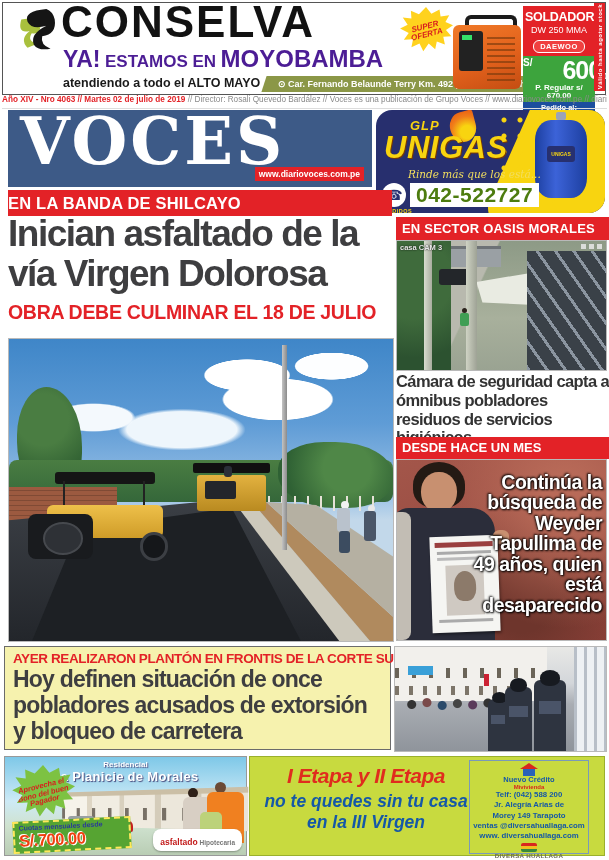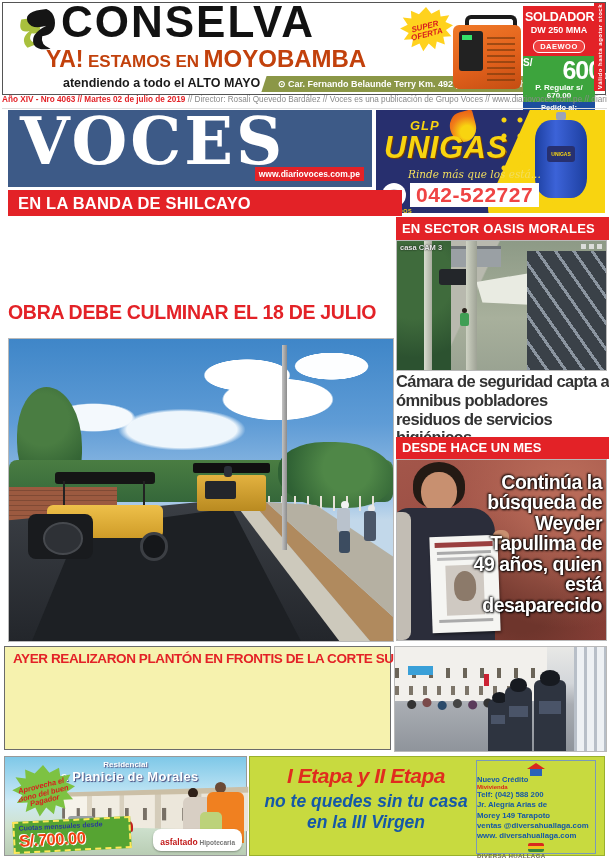--- a/index.html
+++ b/index.html
@@ -35,7 +35,7 @@
   .sold-col{left:520px;top:3px;width:72px;}
   .sold-red{background:#e32227;color:#fff;text-align:center;padding:4px 2px 3px;}
   .sold-title{font-size:12.5px;font-weight:900;letter-spacing:-0.3px;}
-  .sold-model{font-size:9px;font-weight:bold;margin-top:1px;}
+  .sold-model{font-size:9px;font-weight:normal;margin-top:1px;}
   .sold-badge{display:inline-block;margin-top:2px;border:1px solid #fff;border-radius:6px;background:#f04040;
               color:#fff;font-size:7.5px;font-weight:900;padding:1px 6px;letter-spacing:.5px;}
   .sold-green{background:#3da43d;color:#fff;text-align:center;padding:2px 0 2px;line-height:1;}

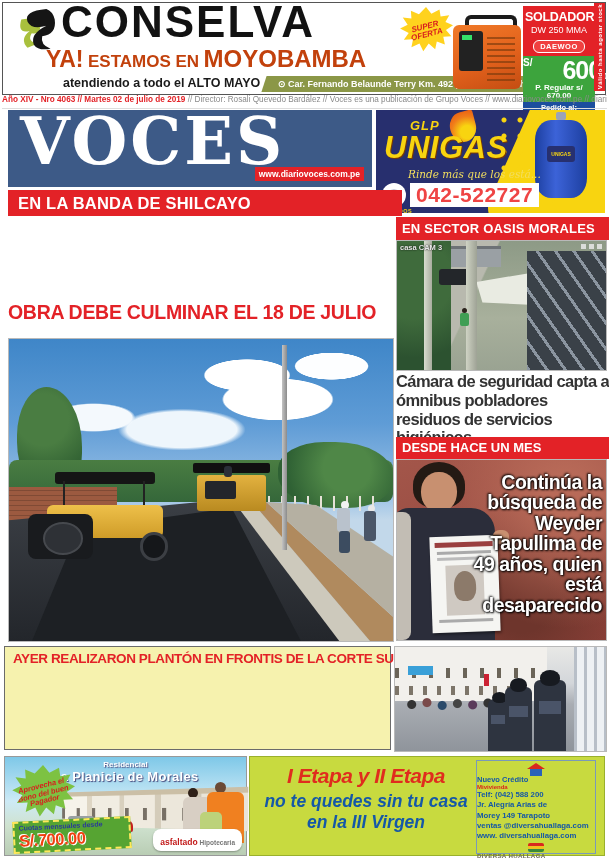--- a/index.html
+++ b/index.html
@@ -11,7 +11,7 @@
   .topad{left:2px;top:2px;width:602px;height:91px;border:1px solid #555;background:#fff;}
   .cons-logo{left:12px;top:4px;}
   .cons-name{left:58px;top:-6px;font-size:44px;font-weight:bold;letter-spacing:2px;color:#121212;}
-  .cons-ya{left:43px;top:42px;color:#c2410c;white-space:nowrap;}
+  .cons-ya{left:60px;top:42px;color:#4c1d95;white-space:nowrap;}
   .cons-ya .ya{font-size:23px;font-weight:900;}
   .cons-ya .mid{font-size:17px;font-weight:900;}
   .cons-ya .big{font-size:24px;font-weight:900;}

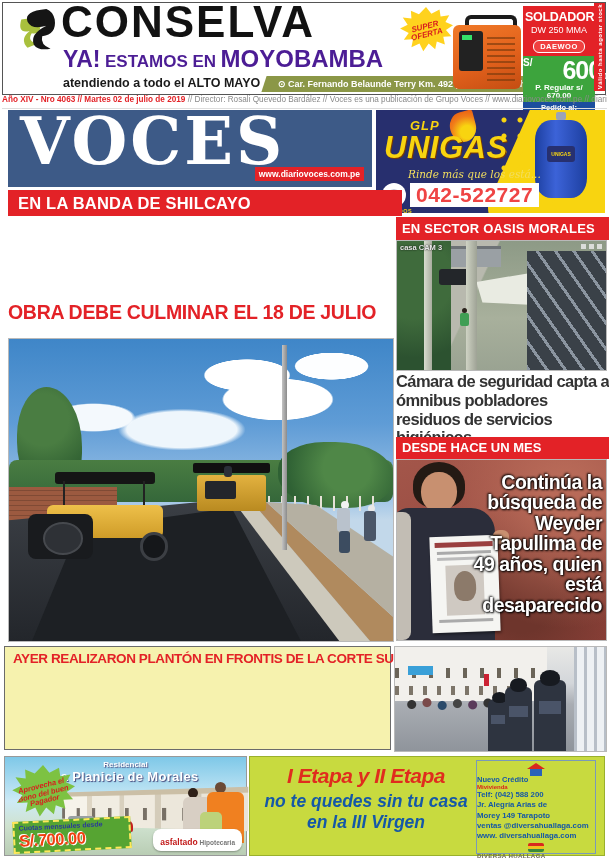--- a/index.html
+++ b/index.html
@@ -65,7 +65,7 @@
   .kicker1{left:8px;top:190px;width:384px;height:26px;font-size:16.5px;line-height:26px;padding-left:10px;letter-spacing:.2px;}
 
   
-  .unigas{left:376px;top:110px;width:229px;height:103px;background:#272f6e;overflow:hidden;}
+  .unigas{left:376px;top:110px;width:229px;height:103px;background:#272f6e;overflow:hidden;border-radius:16px;}
   .uni-yellow1{position:absolute;right:-26px;top:-30px;width:120px;height:170px;background:#f8d410;transform:rotate(24deg);border-radius:20px;}
   .uni-dots{position:absolute;left:120px;top:0;width:60px;height:103px;
             background:radial-gradient(circle 2px at 8px 10px,#f8d410 2px,transparent 3px) 0 0/16px 16px;}

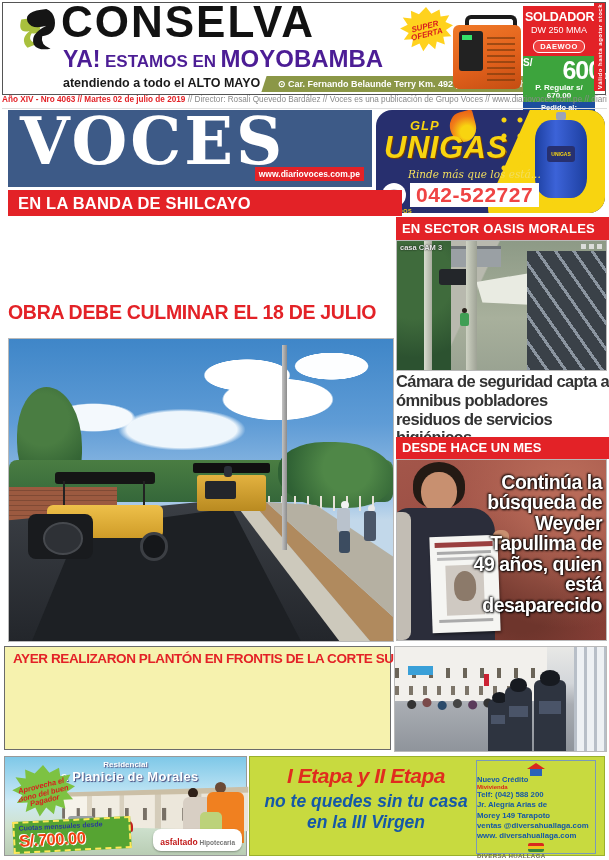--- a/index.html
+++ b/index.html
@@ -62,7 +62,7 @@
   .siteband{right:8px;top:57px;background:#e32227;color:#fff;font-size:8.5px;font-weight:bold;padding:2px 4px;}
 
   .kicker{background:#e32227;color:#fff;font-weight:900;}
-  .kicker1{left:8px;top:190px;width:384px;height:26px;font-size:16.5px;line-height:26px;padding-left:10px;letter-spacing:.2px;}
+  .kicker1{left:8px;top:190px;width:384px;height:26px;font-size:16.5px;line-height:26px;letter-spacing:.2px;}
 
   
   .unigas{left:376px;top:110px;width:229px;height:103px;background:#272f6e;overflow:hidden;border-radius:16px;}

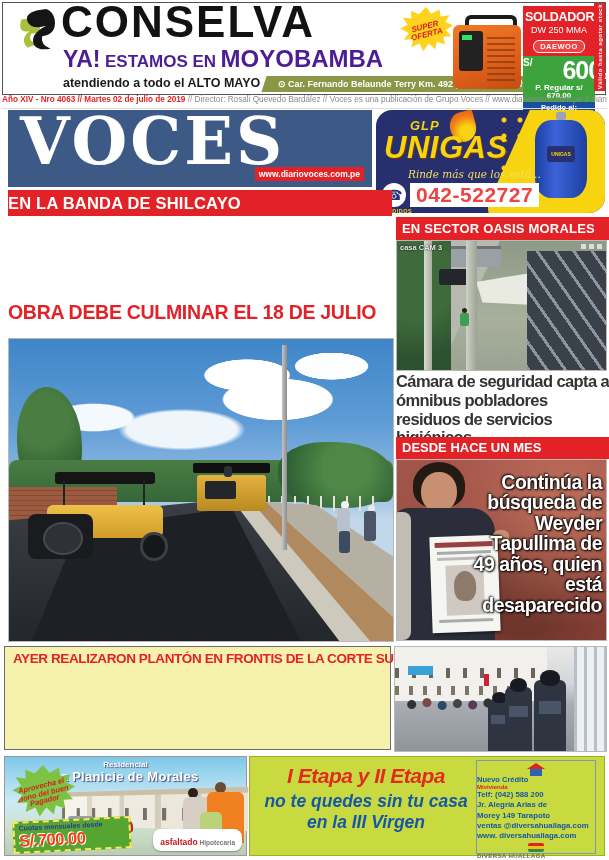--- a/index.html
+++ b/index.html
@@ -81,7 +81,7 @@
   .uni-phicon{width:24px;height:24px;background:#fff;border-radius:50%;color:#273070;font-size:14px;
               display:flex;align-items:center;justify-content:center;}
   .uni-pedidos{position:absolute;left:2px;top:25px;color:#f8d410;font-size:5.5px;font-weight:bold;letter-spacing:.5px;}
-  .uni-phbox{margin-left:4px;background:#fff;color:#ef4444;font-size:21px;font-weight:900;padding:0 6px;letter-spacing:.5px;}
+  .uni-phbox{margin-left:4px;background:#fff;color:#4d7c0f;font-size:21px;font-weight:900;padding:0 6px;letter-spacing:.5px;}
 
   
   .headline1{left:8px;top:214px;width:392px;font-size:37px;font-weight:bold;color:#3e3e40;

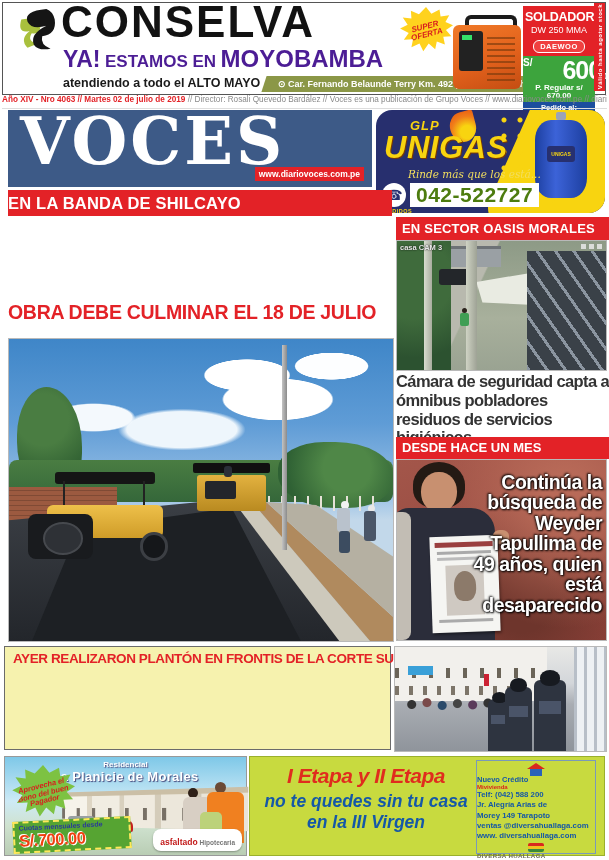--- a/index.html
+++ b/index.html
@@ -330,6 +330,7 @@
   </div>
 
   <div class="abs kicker kicker1">EN LA BANDA DE SHILCAYO</div>
+  <div class="abs headline1">Inician asfaltado de la vía Virgen Dolorosa</div>
   <div class="abs subhead1">OBRA DEBE CULMINAR EL 18 DE JULIO</div>
 
   <div class="abs photo photo-main">

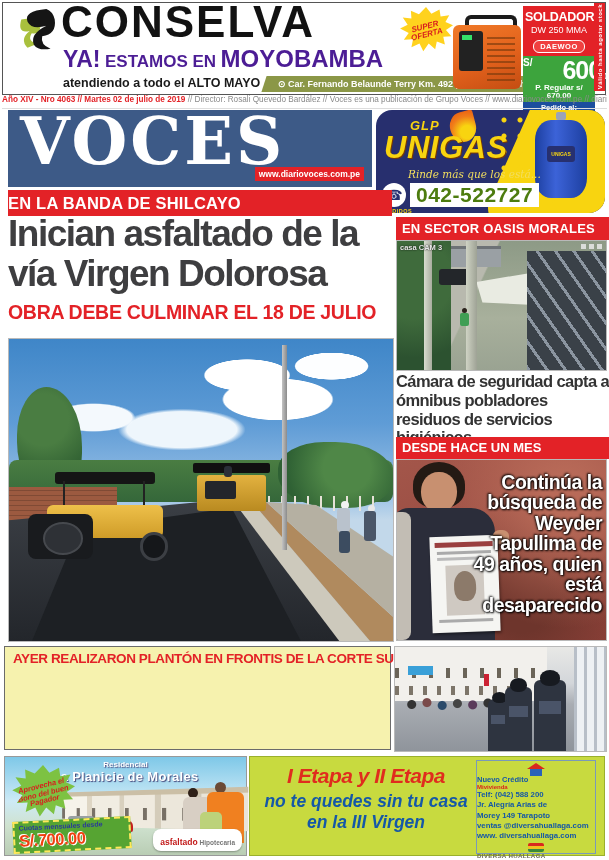--- a/index.html
+++ b/index.html
@@ -411,6 +411,7 @@
 
   <div class="abs yellowbox">
     <div class="kicker4">AYER REALIZARON PLANTÓN EN FRONTIS DE LA CORTE SUPERIOR</div>
+    <div class="headline4">Hoy definen situación de once pobladores acusados de extorsión y bloqueo de carretera</div>
   </div>
   <div class="abs photo photo-protest">
     <div class="ph pr-bldg">

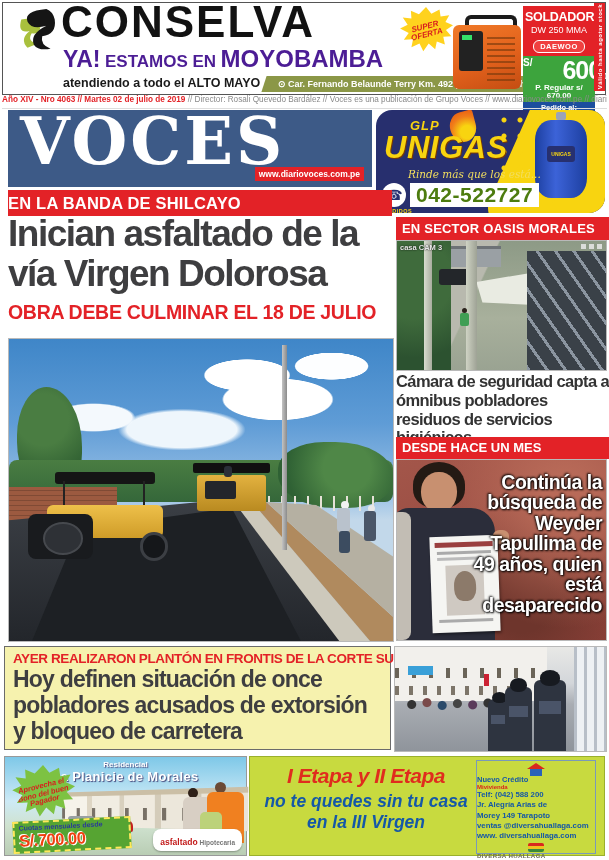--- a/index.html
+++ b/index.html
@@ -237,7 +237,7 @@
   .et2{color:#e02c1e;font-size:19px;}
   .et3{color:#1558a7;font-size:17.5px;margin-top:3px;}
   .et4{color:#1558a7;font-size:17.5px;}
-  .diversa{right:8px;top:3px;width:118px;height:92px;border:1px solid #7a9ab8;color:#1558a7;}
+  .diversa{right:15px;top:3px;width:118px;height:92px;border:1px solid #7a9ab8;text-align:center;color:#1558a7;}
   .dv-house{width:18px;height:13px;margin:2px auto 0;position:relative;}
   .dv-house .roof{position:absolute;left:0;top:0;width:0;height:0;border-left:9px solid transparent;border-right:9px solid transparent;border-bottom:6px solid #d8281e;}
   .dv-house .base{position:absolute;left:3px;top:6px;width:12px;height:7px;background:#2a62b8;}

